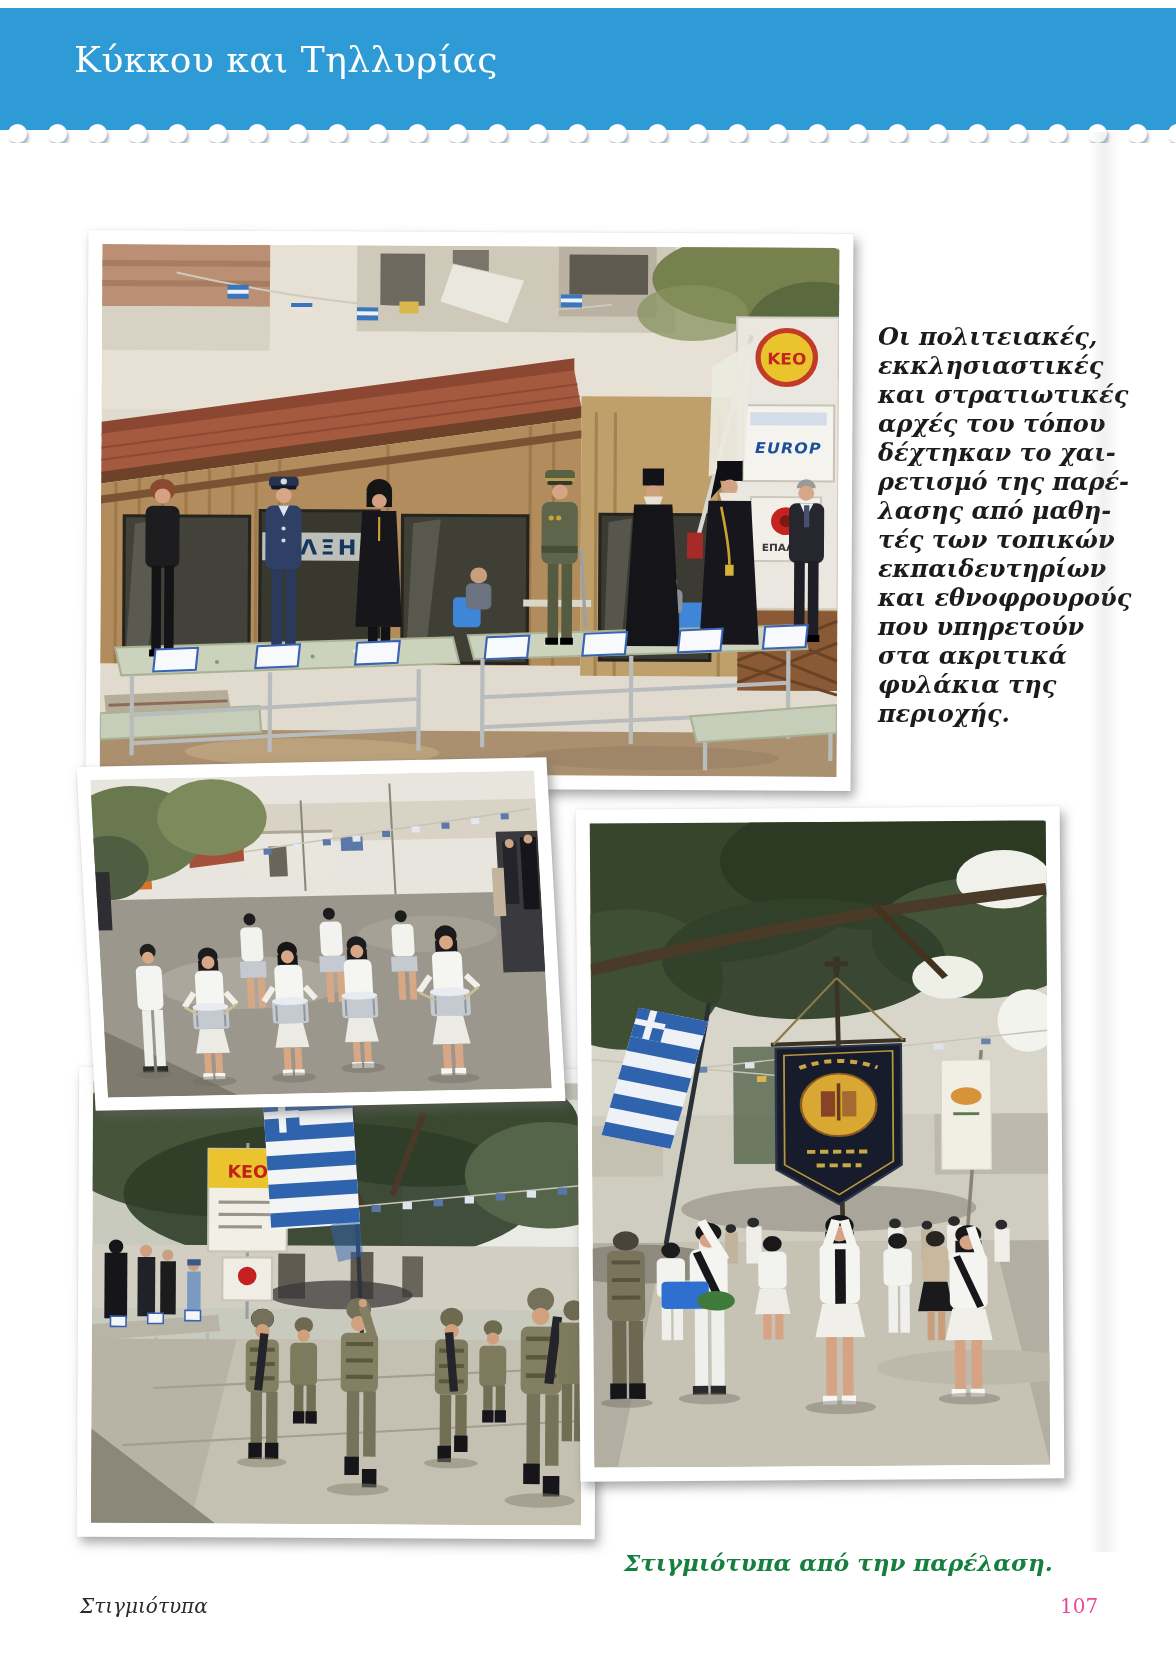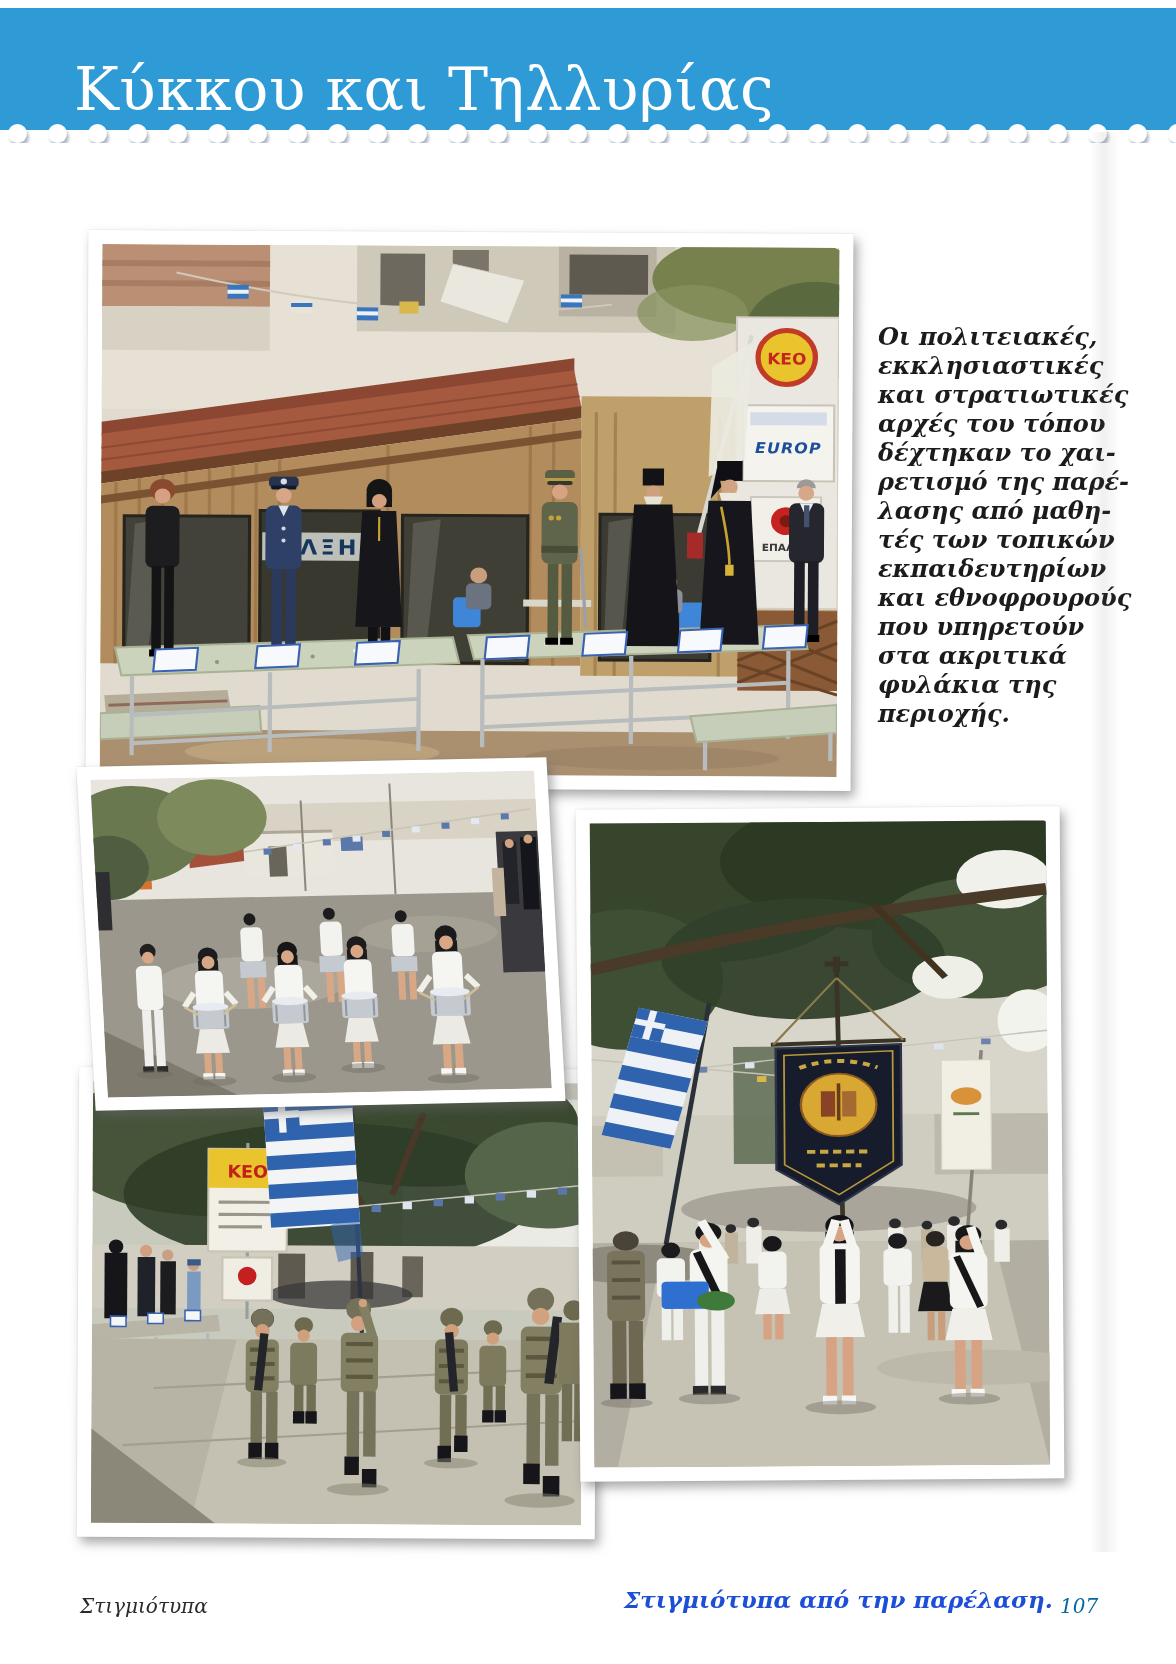--- a/index.html
+++ b/index.html
@@ -10,7 +10,7 @@
   
   .header-bar{position:absolute;left:0;top:8px;width:1176px;height:122px;background:#2E9BD6}
   .page-title{
-    position:absolute;left:74px;top:54px;font-size:60px;color:#ffffff;
+    position:absolute;left:74px;top:39px;font-size:36px;color:#ffffff;
     letter-spacing:.5px;white-space:nowrap;
   }
   .dotted-divider{position:absolute;left:8px;top:124px;width:1168px;display:flex;gap:21px;overflow:hidden}

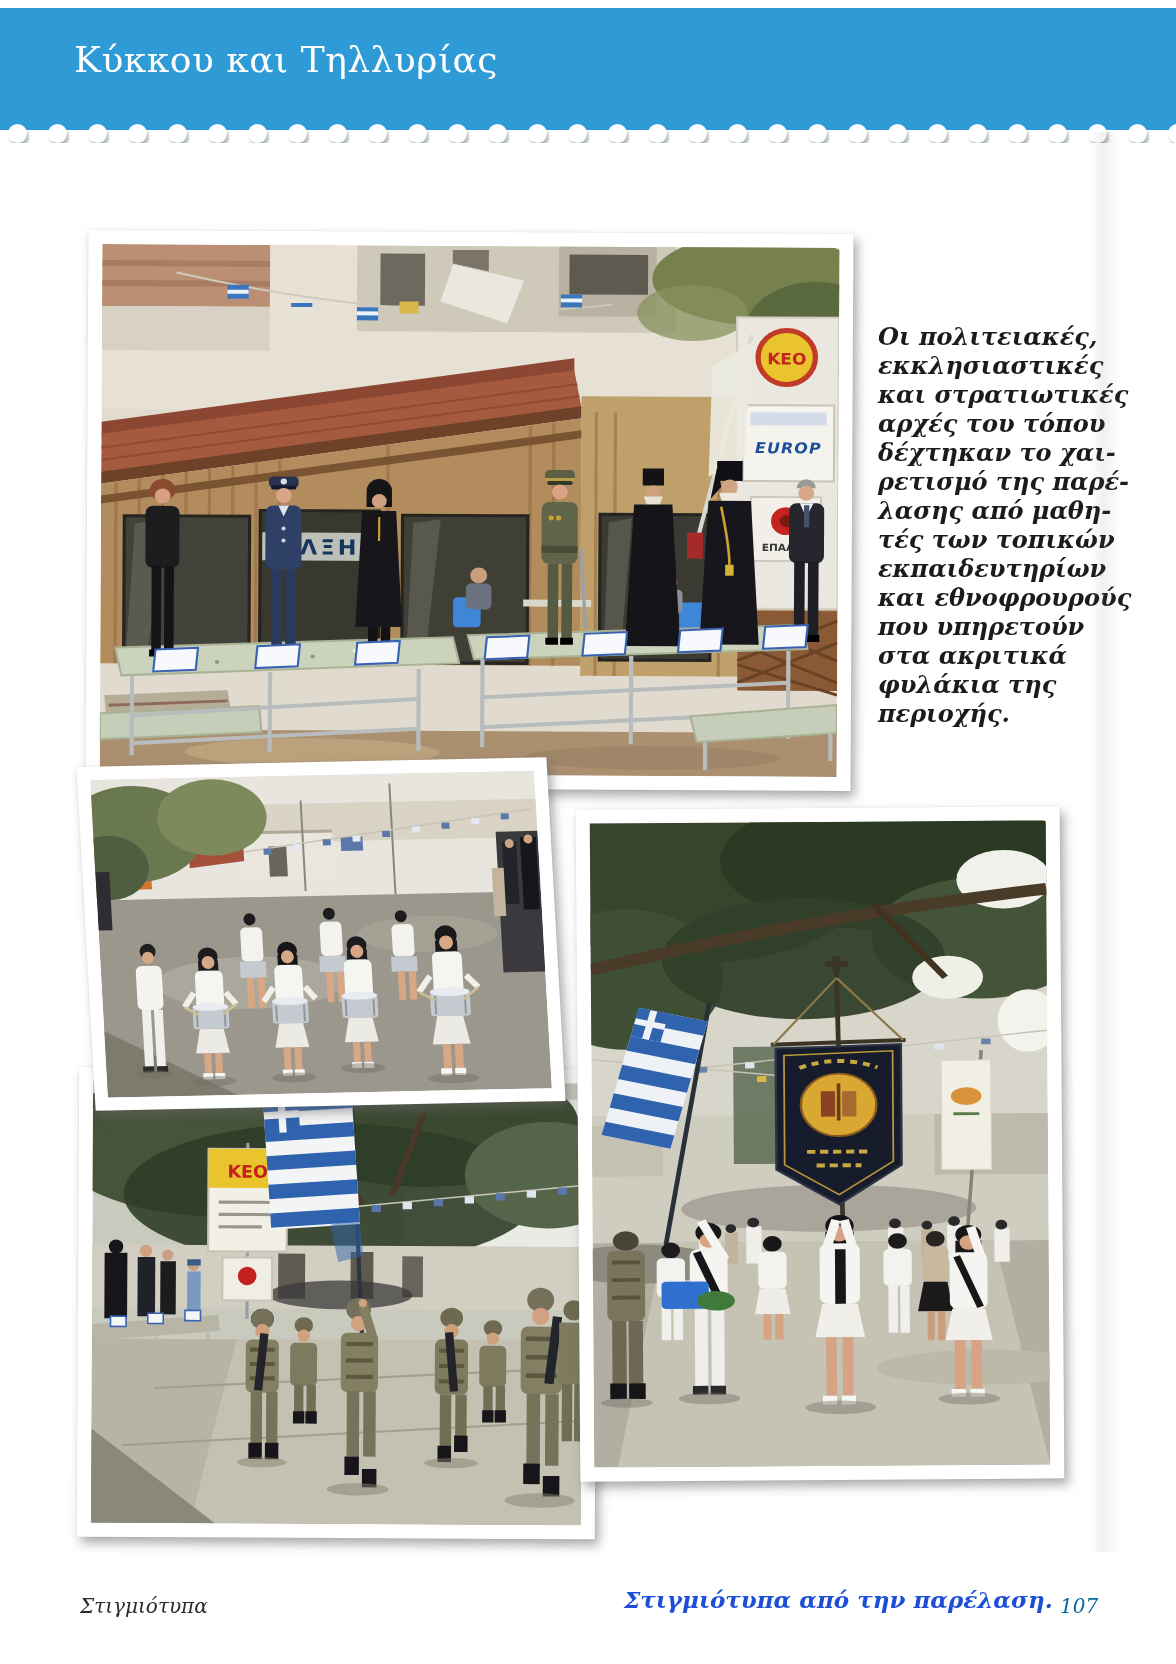--- a/index.html
+++ b/index.html
@@ -35,8 +35,8 @@
     color:#1b1b1b;white-space:pre;
   }
   .photo-caption{
-    position:absolute;left:624px;top:1586px;
-    font-size:23px;font-weight:bold;font-style:italic;color:#1d4ed8;white-space:nowrap;text-align:right;
+    position:absolute;left:624px;top:1549px;
+    font-size:23px;font-weight:bold;font-style:italic;color:#15803d;white-space:nowrap;text-align:right;
   }
   .footer-magazine{position:absolute;left:80px;top:1594px;font-size:20px;font-style:italic;color:#2b2b2b}
   .footer-page{position:absolute;left:1060px;top:1594px;font-size:20px;font-style:italic;color:#0369a1}

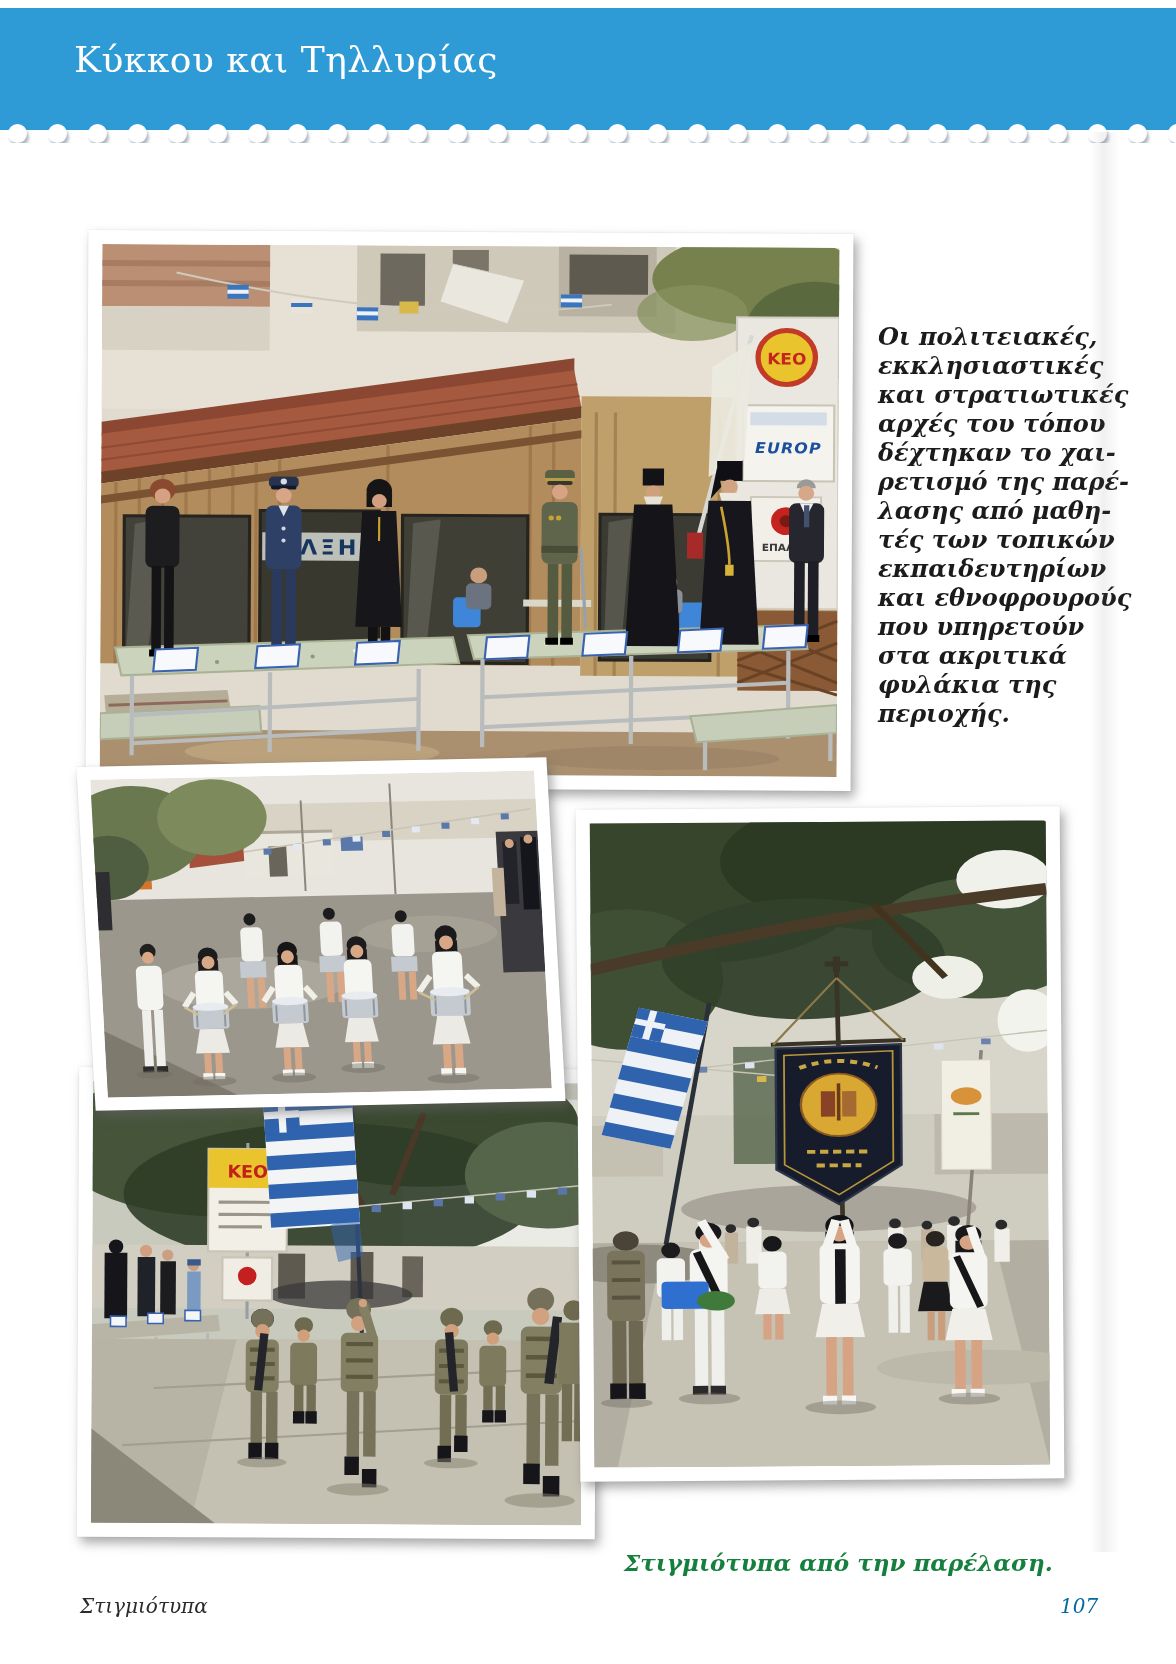--- a/index.html
+++ b/index.html
@@ -39,7 +39,7 @@
     font-size:23px;font-weight:bold;font-style:italic;color:#15803d;white-space:nowrap;text-align:right;
   }
   .footer-magazine{position:absolute;left:80px;top:1594px;font-size:20px;font-style:italic;color:#2b2b2b}
-  .footer-page{position:absolute;left:1060px;top:1594px;font-size:20px;font-style:italic;color:#0369a1}
+  .footer-page{position:absolute;left:1060px;top:1594px;font-size:20px;color:#ec4899}
   .fold-shadow{
     position:absolute;left:1090px;top:132px;width:30px;height:1420px;
     background:linear-gradient(90deg,rgba(0,0,0,0),rgba(110,110,110,.10) 45%,rgba(0,0,0,0));

